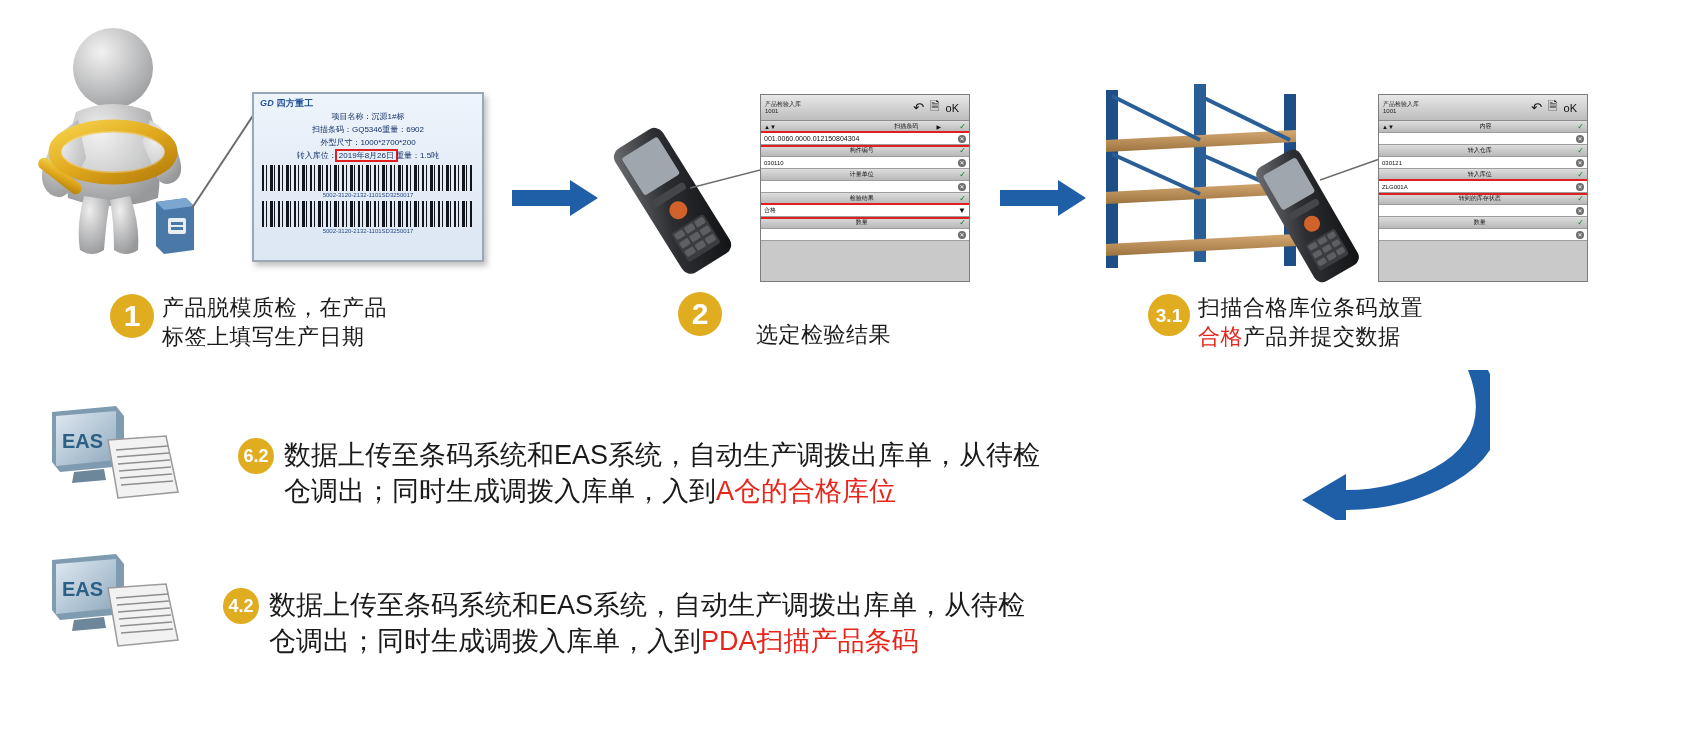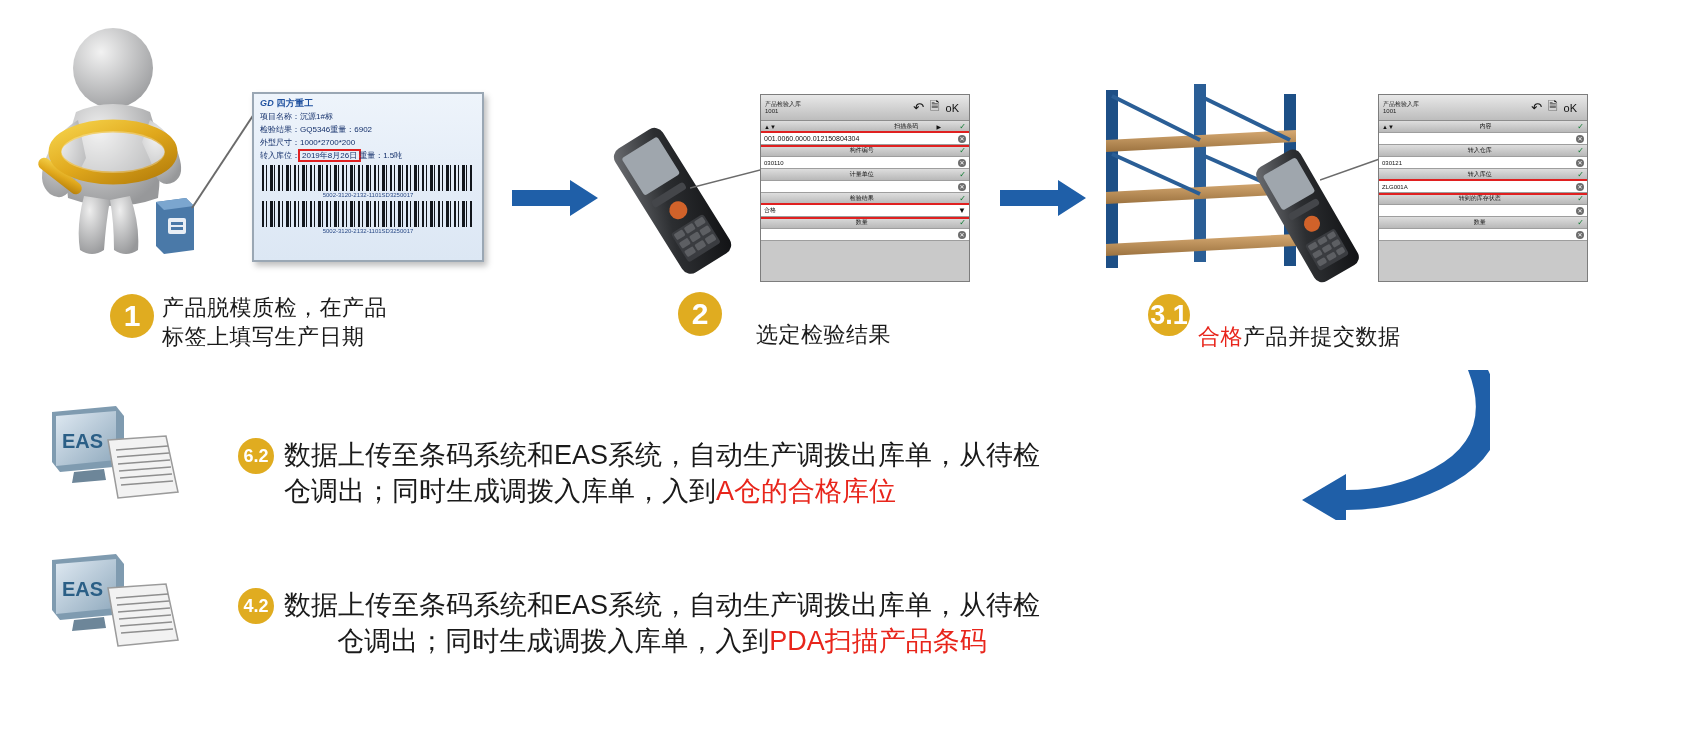--- a/index.html
+++ b/index.html
@@ -75,7 +75,7 @@
   }
   .label-line {
     font-size: 8px; color: #14306b; padding: 1px 6px;
-    display: flex; justify-content: flex-start; white-space: nowrap;
+    display: flex; justify-content: center; white-space: nowrap;
   }
   .redbox { outline: 2px solid #e02020; padding: 0 2px; }
   .barcode {

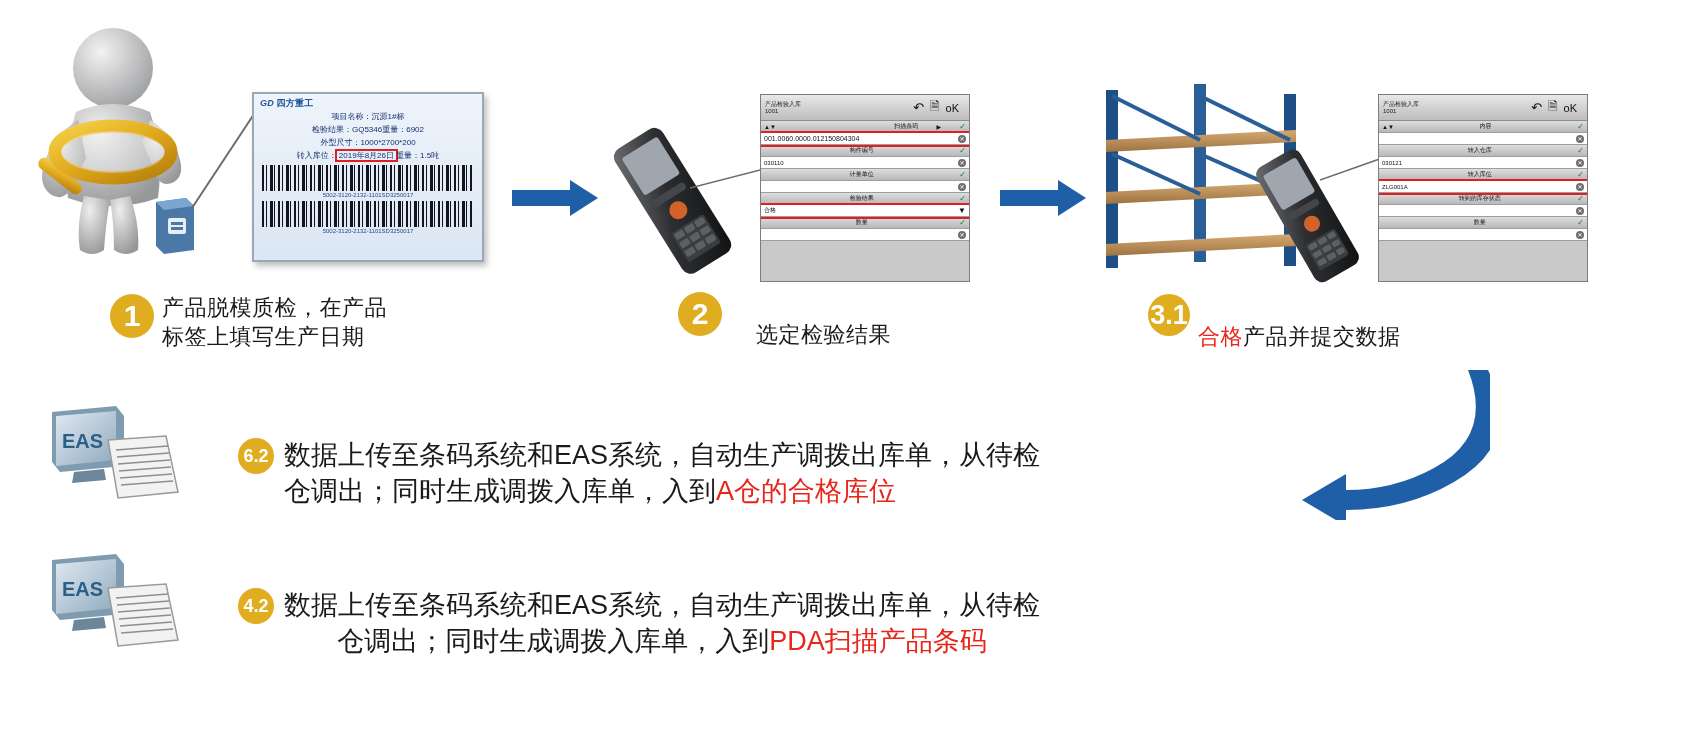--- a/index.html
+++ b/index.html
@@ -185,7 +185,7 @@
       <span><span>项目名称：</span><span>沉源1#标</span></span>
     </div>
     <div class="label-line">
-      <span><span>检验结果：</span><span>GQ5346</span></span>
+      <span><span>扫描条码：</span><span>GQ5346</span></span>
       <span><span>重量：</span><span>6902</span></span>
     </div>
     <div class="label-line">

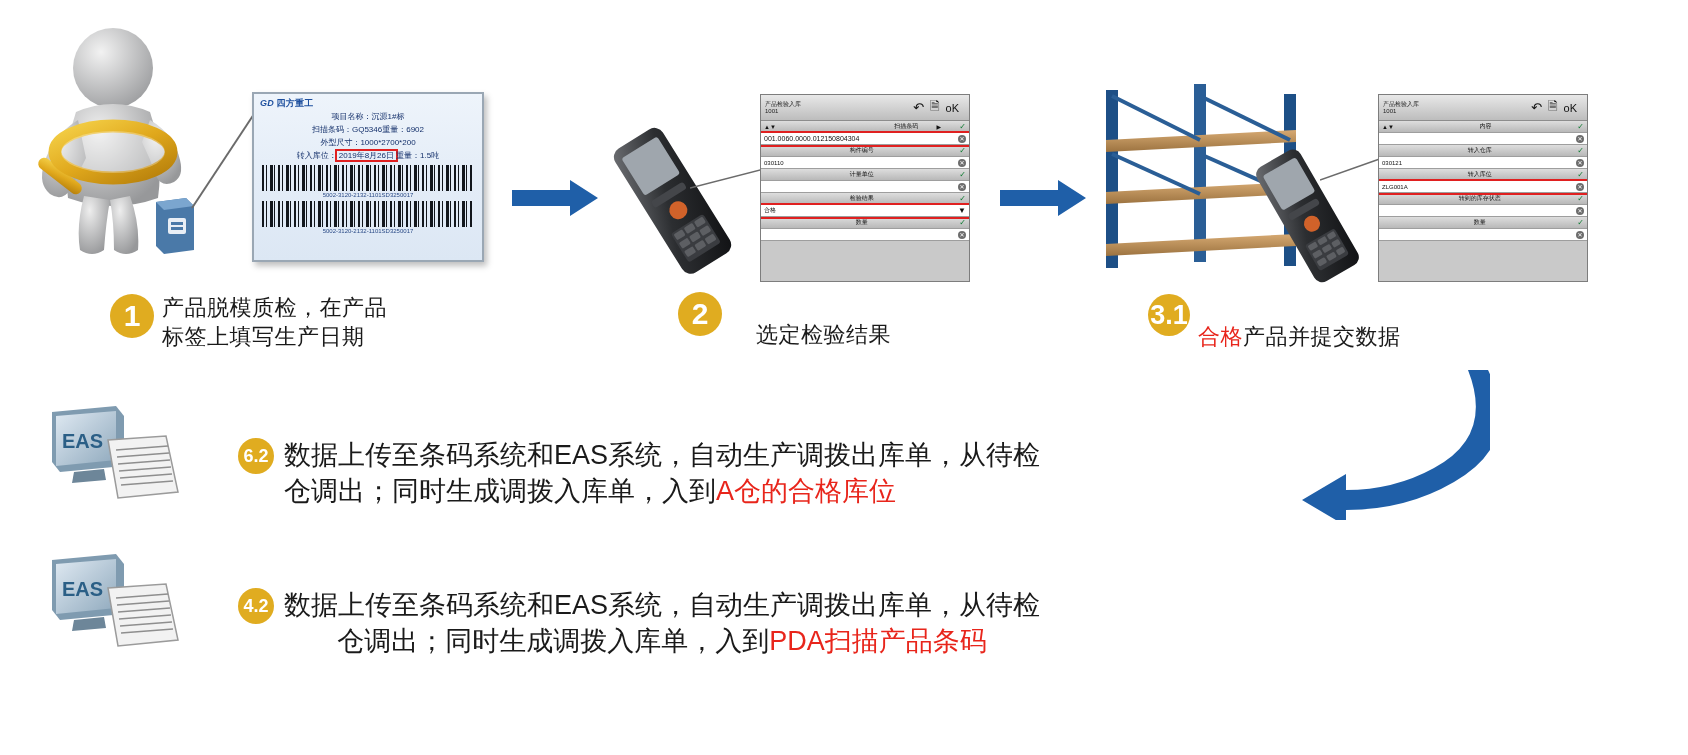--- a/index.html
+++ b/index.html
@@ -33,7 +33,7 @@
     flex: 0 0 auto;
   }
   .badge-lg { width: 44px; height: 44px; font-size: 30px; }
-  .badge-md { width: 42px; height: 42px; font-size: 27px; }
+  .badge-md { width: 42px; height: 42px; font-size: 19px; }
   .badge-sm { width: 36px; height: 36px; font-size: 18px; }
 
   

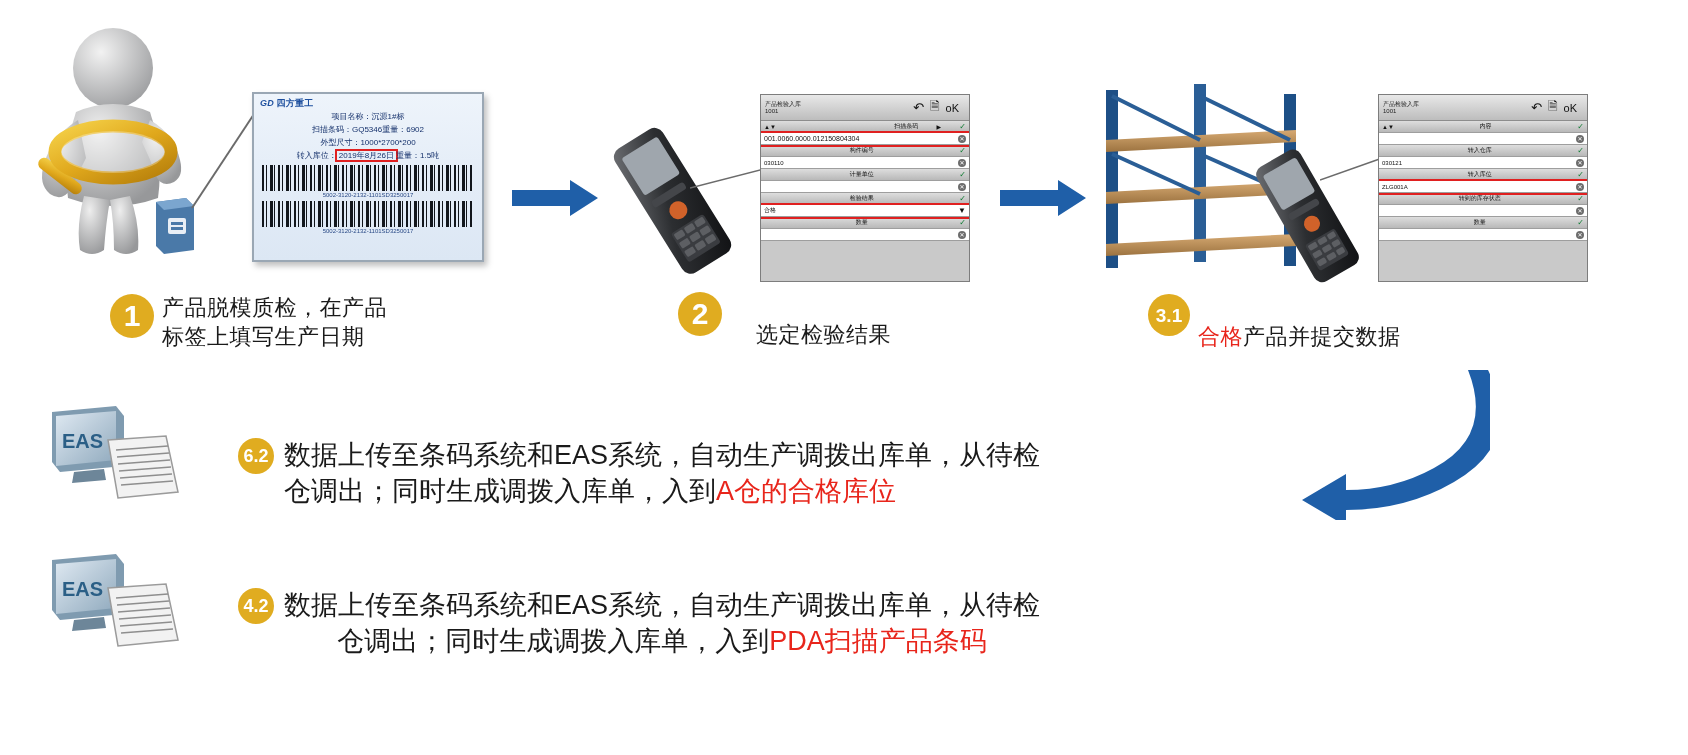--- a/index.html
+++ b/index.html
@@ -431,7 +431,7 @@
 
   <div class="caption abs" style="left:1148px; top:294px; width:460px;">
     <div class="badge badge-md">3.1</div>
-    <div class="caption-text"><br><span class="red">合格</span><span>产品并提交数据</span></div>
+    <div class="caption-text"><span>扫描合格库位条码放置</span><br><span class="red">合格</span><span>产品并提交数据</span></div>
   </div>
 
   <svg class="abs" style="left:1150px; top:360px;" width="340" height="160">

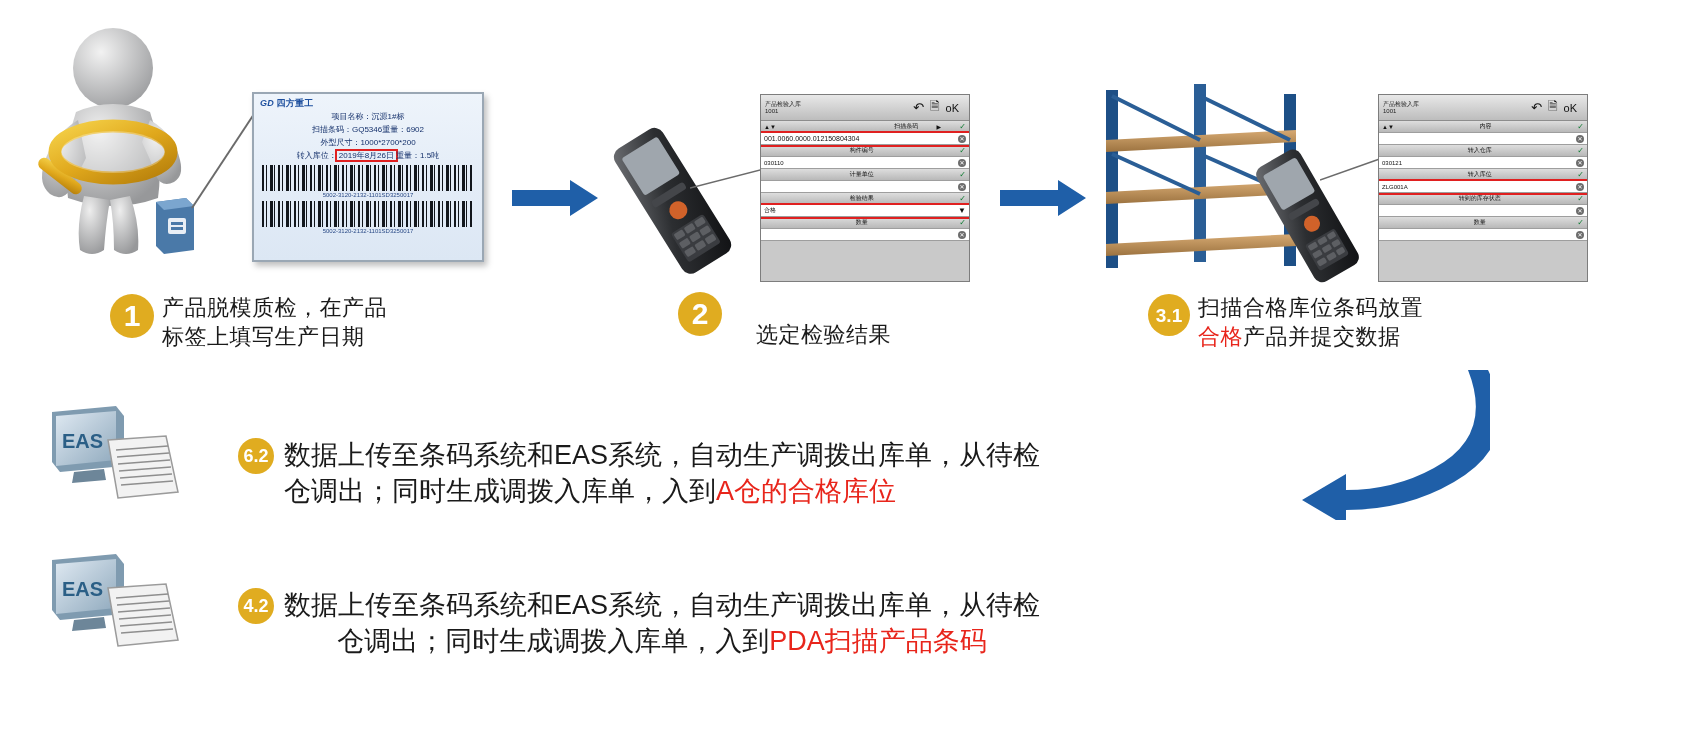--- a/index.html
+++ b/index.html
@@ -493,7 +493,7 @@
     </svg>
   </div>
 
-  <div class="fig-caption-wrap abs" style="left:238px; top:588px; width:960px;text-align:center;">
+  <div class="fig-caption-wrap abs" style="left:223px; top:588px; width:960px;">
     <div class="badge badge-sm">4.2</div>
     <div class="caption-text small"><span>数据上传至条码系统和EAS系统，自动生产调拨出库单，从待检</span><br><span>仓调出；同时生成调拨入库单，入到</span><span class="red">PDA扫描产品条码</span></div>
   </div>

